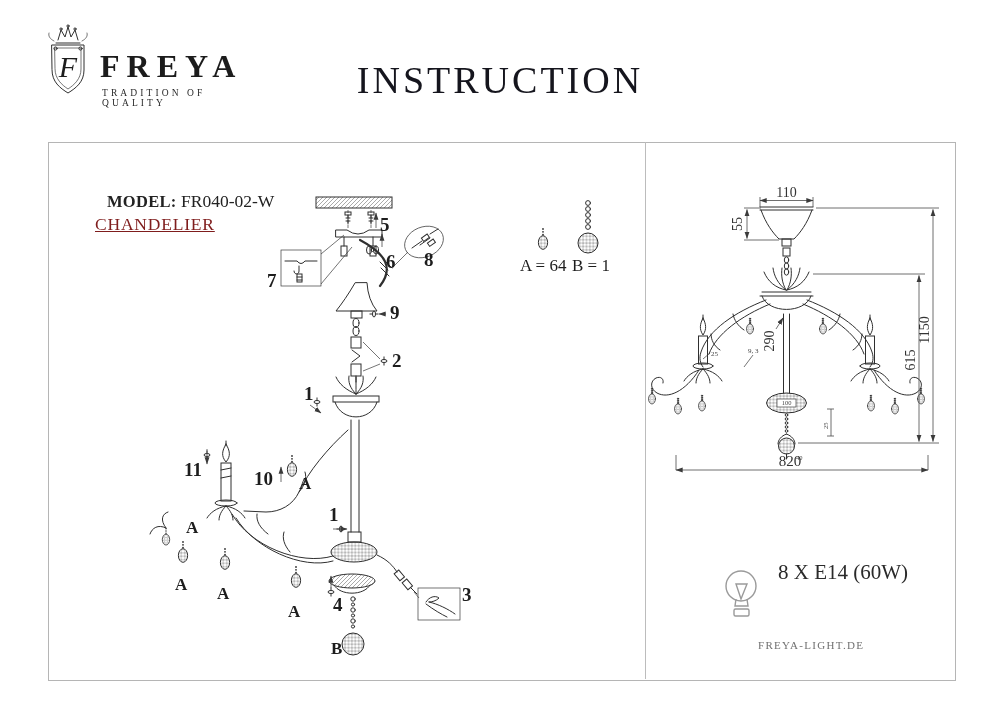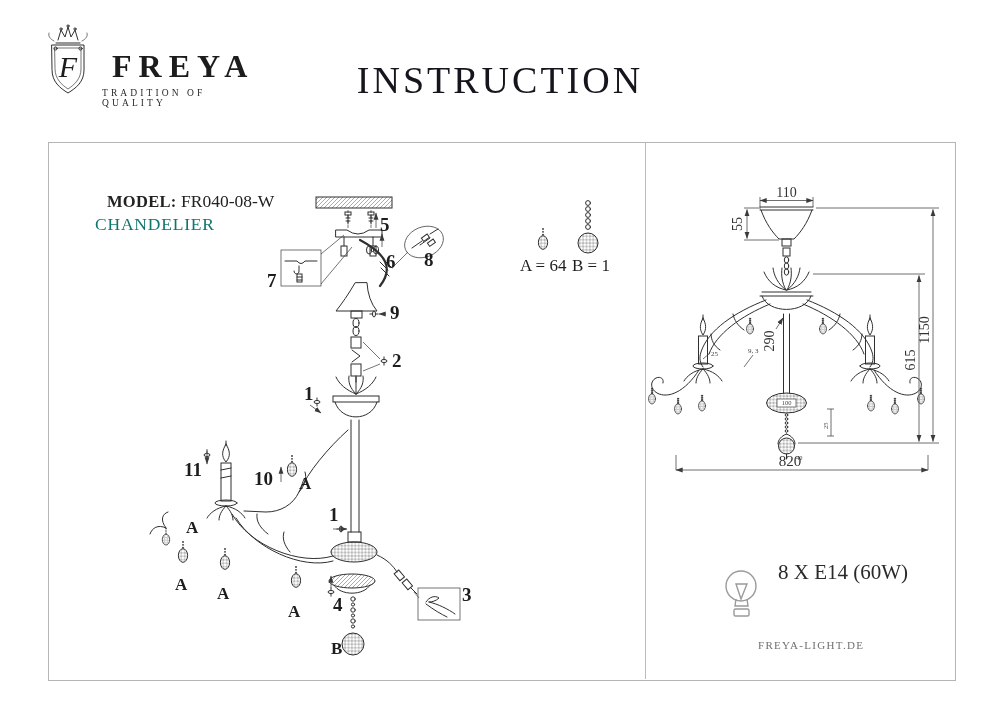--- a/index.html
+++ b/index.html
@@ -8,7 +8,7 @@
   
   .logo{position:absolute;left:40px;top:22px;width:230px;height:78px;}
   .logo svg{position:absolute;left:0;top:0;}
-  .brand{position:absolute;left:72px;top:26px;font-size:32px;font-weight:bold;
+  .brand{position:absolute;left:60px;top:26px;font-size:32px;font-weight:bold;
          letter-spacing:7px;color:#1c1c1c;}
   .tagline{position:absolute;left:62px;top:66px;font-size:9.5px;letter-spacing:3.1px;color:#2a2a2a;}
   .title{position:absolute;left:0;top:58px;width:1000px;text-align:center;

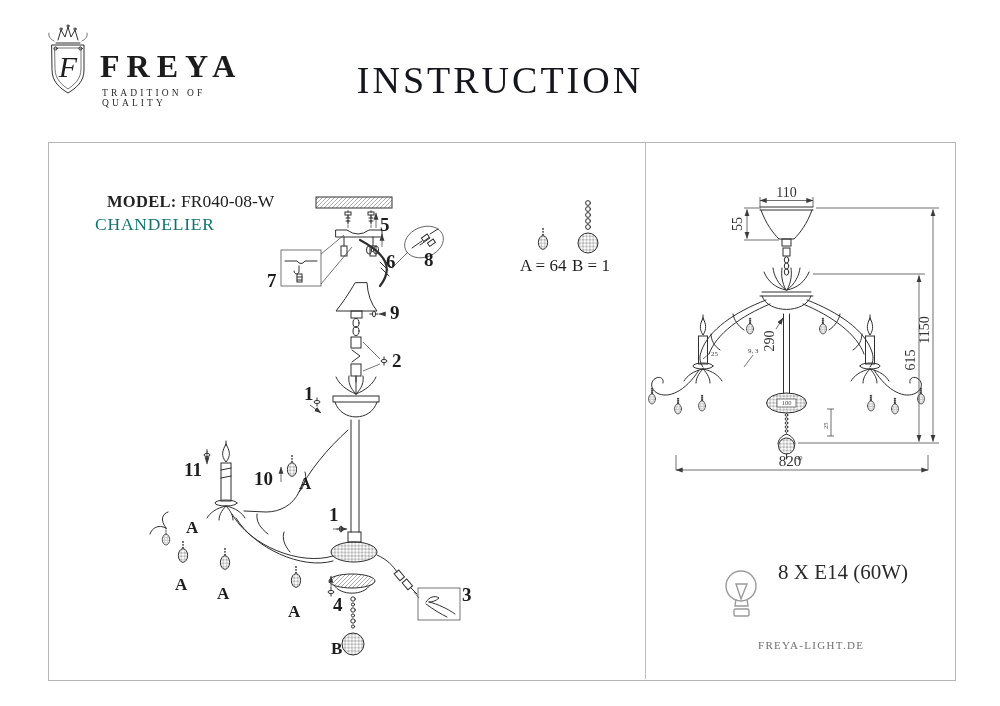--- a/index.html
+++ b/index.html
@@ -75,7 +75,7 @@
   <div class="divider"></div>
 
   <div class="model">
-    <div><b>MODEL:</b><span> FR040-08-W</span></div>
+    <div><b>MODEL:</b><span> FR040-02-W</span></div>
     <div class="type">CHANDELIER</div>
   </div>
 

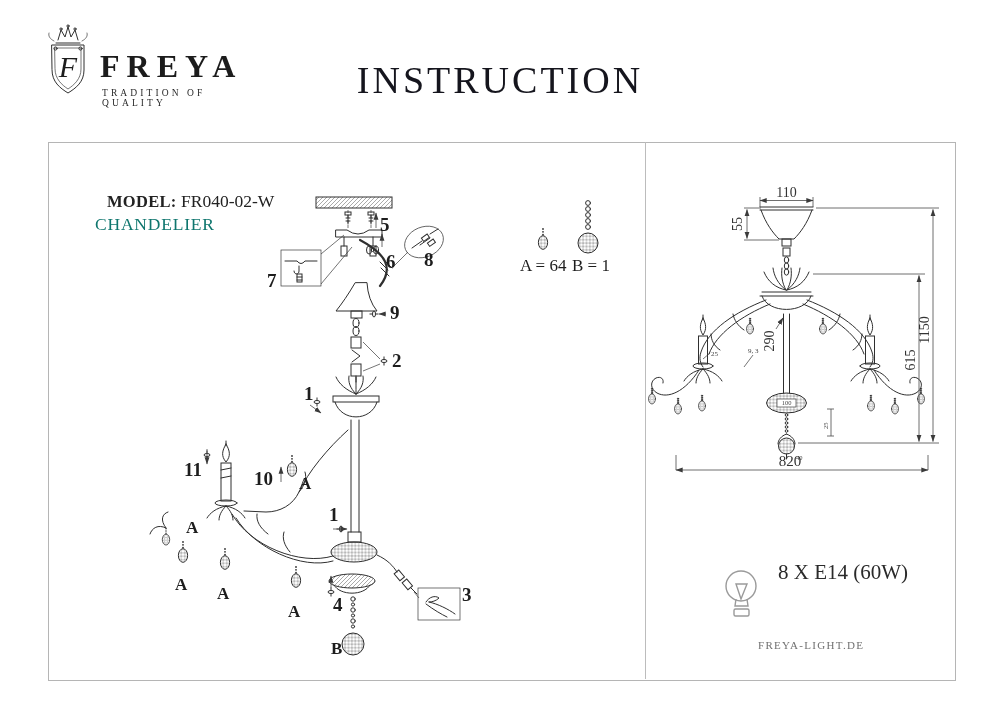--- a/index.html
+++ b/index.html
@@ -19,7 +19,7 @@
   .divider{position:absolute;left:645px;top:142px;width:1px;height:537px;background:#bcbcbc;}
   .model{position:absolute;left:95px;top:190px;font-size:17.5px;color:#222;line-height:23px;}
   .model b{font-size:16.5px;letter-spacing:0.3px;margin-left:12px;}
-  .model .type{color:#0f766e;letter-spacing:0.8px;}
+  .model .type{color:#7f1d1d;letter-spacing:0.8px;text-decoration:underline;}
   .diagram{position:absolute;left:48px;top:142px;}
   
   .spec{position:absolute;left:778px;top:560px;font-size:21px;color:#2a2a2a;}

